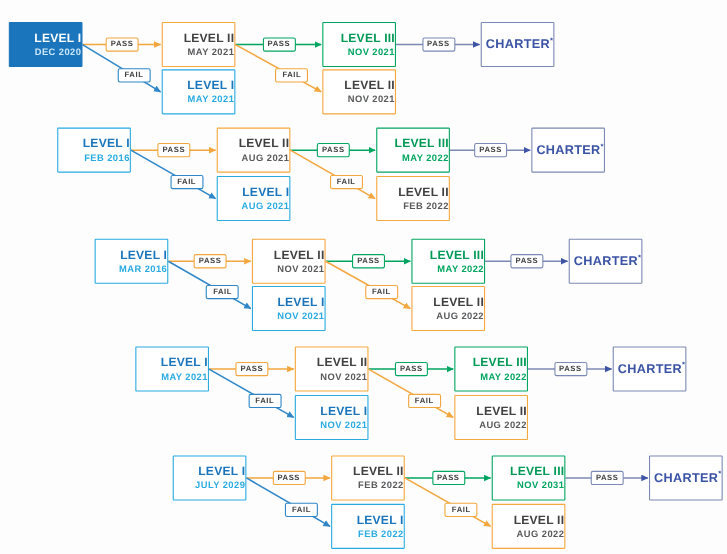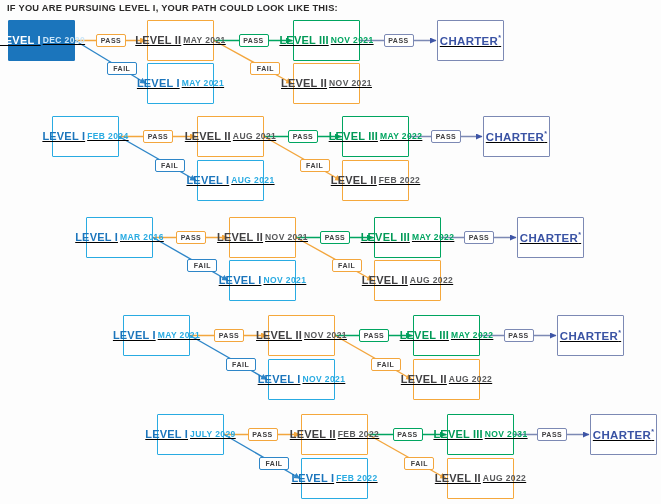--- a/index.html
+++ b/index.html
@@ -50,7 +50,6 @@
 <body>
 
 <div class="stage">
-  <div class="page-title">IF YOU ARE PURSUING LEVEL I, YOUR PATH COULD LOOK LIKE THIS:</div>
   <svg class="arrows" id="arrow-layer" width="661" height="504">
       <defs>
         <marker id="m-orange" markerWidth="7" markerHeight="7" refX="6" refY="3" orient="auto" markerUnits="userSpaceOnUse">

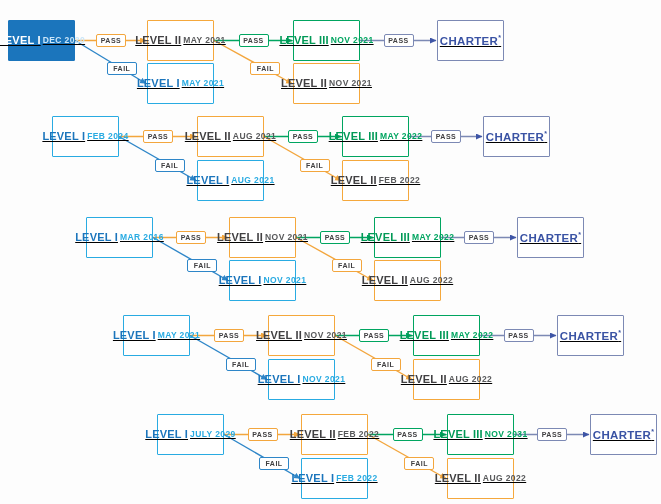--- a/index.html
+++ b/index.html
@@ -16,7 +16,7 @@
   .node{
     position:absolute;width:67px;height:41px;background:#fff;
     border:1.5px solid #999;border-radius:1px;box-sizing:border-box;
-    display:flex;flex-direction:row;align-items:center;justify-content:center;gap:2px;text-decoration:underline;
+    display:flex;flex-direction:column;align-items:flex-end;justify-content:center;gap:2px;
   }
   .node .t{font-size:11px;font-weight:bold;letter-spacing:.2px;line-height:1;white-space:nowrap;}
   .node .d{font-size:8.5px;font-weight:bold;letter-spacing:.4px;line-height:1;white-space:nowrap;}

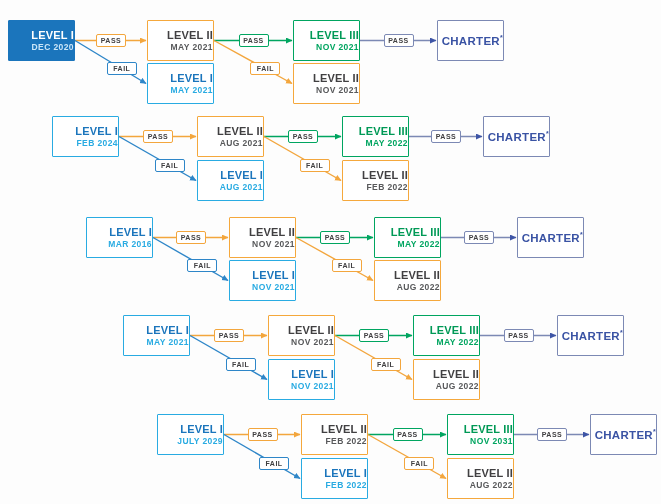--- a/index.html
+++ b/index.html
@@ -122,7 +122,7 @@
       <div class="tag slate" style="left: 383.5px; top: 34px;">PASS</div>
       <div class="node level1" style="left: 52px; top: 116px;">
         <div class="t">LEVEL I</div>
-        <div class="d">FEB 2024</div>
+        <div class="d">FEB 2016</div>
       </div>
       <div class="node level2" style="left: 197px; top: 116px;">
         <div class="t">LEVEL II</div>

